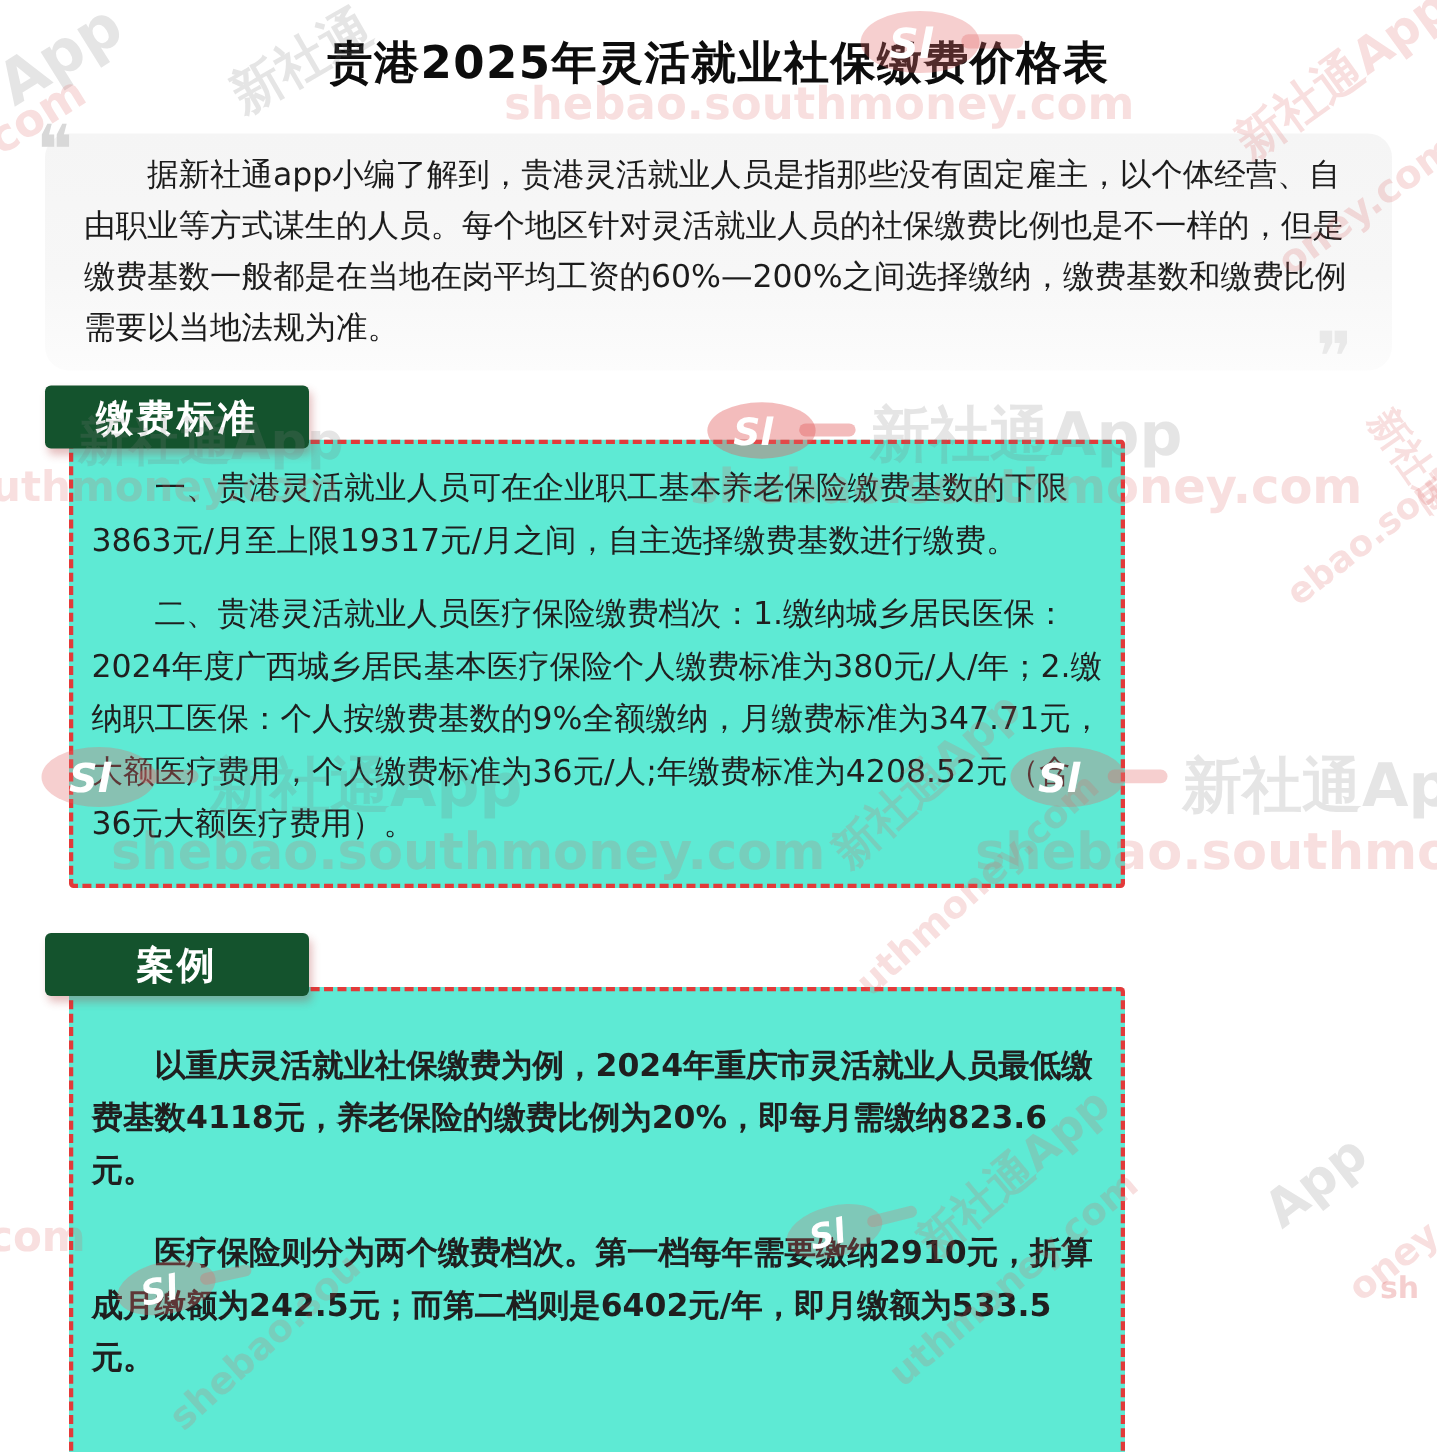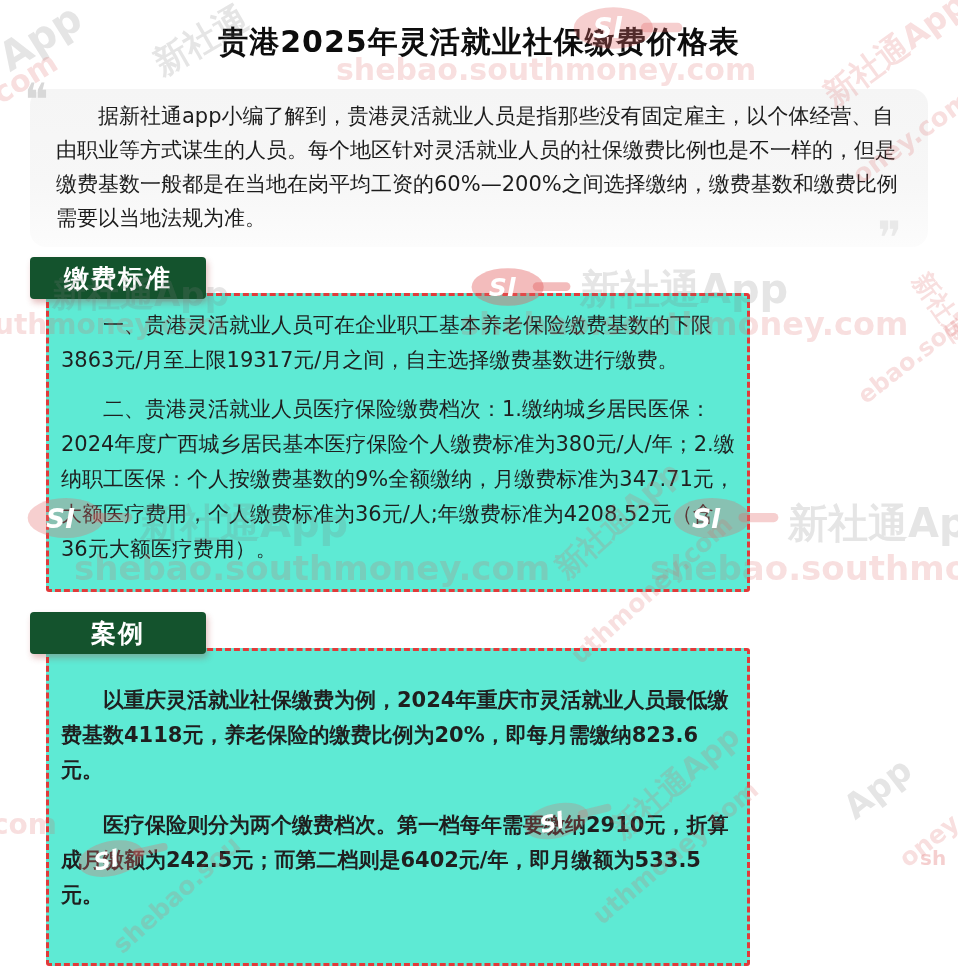--- a/index.html
+++ b/index.html
@@ -35,7 +35,7 @@
     display:flex;align-items:center;justify-content:center;border-radius:4px;
     box-shadow:2px 4px 6px rgba(170,40,40,0.30);letter-spacing:2px;
   }
-  .badge.second{margin-top:20px;}
+  .badge.second{margin-top:30px;}
 
   .content-box{
     position:relative;z-index:2;margin:-6px 16px 0 46px;width:704px;box-sizing:border-box;

